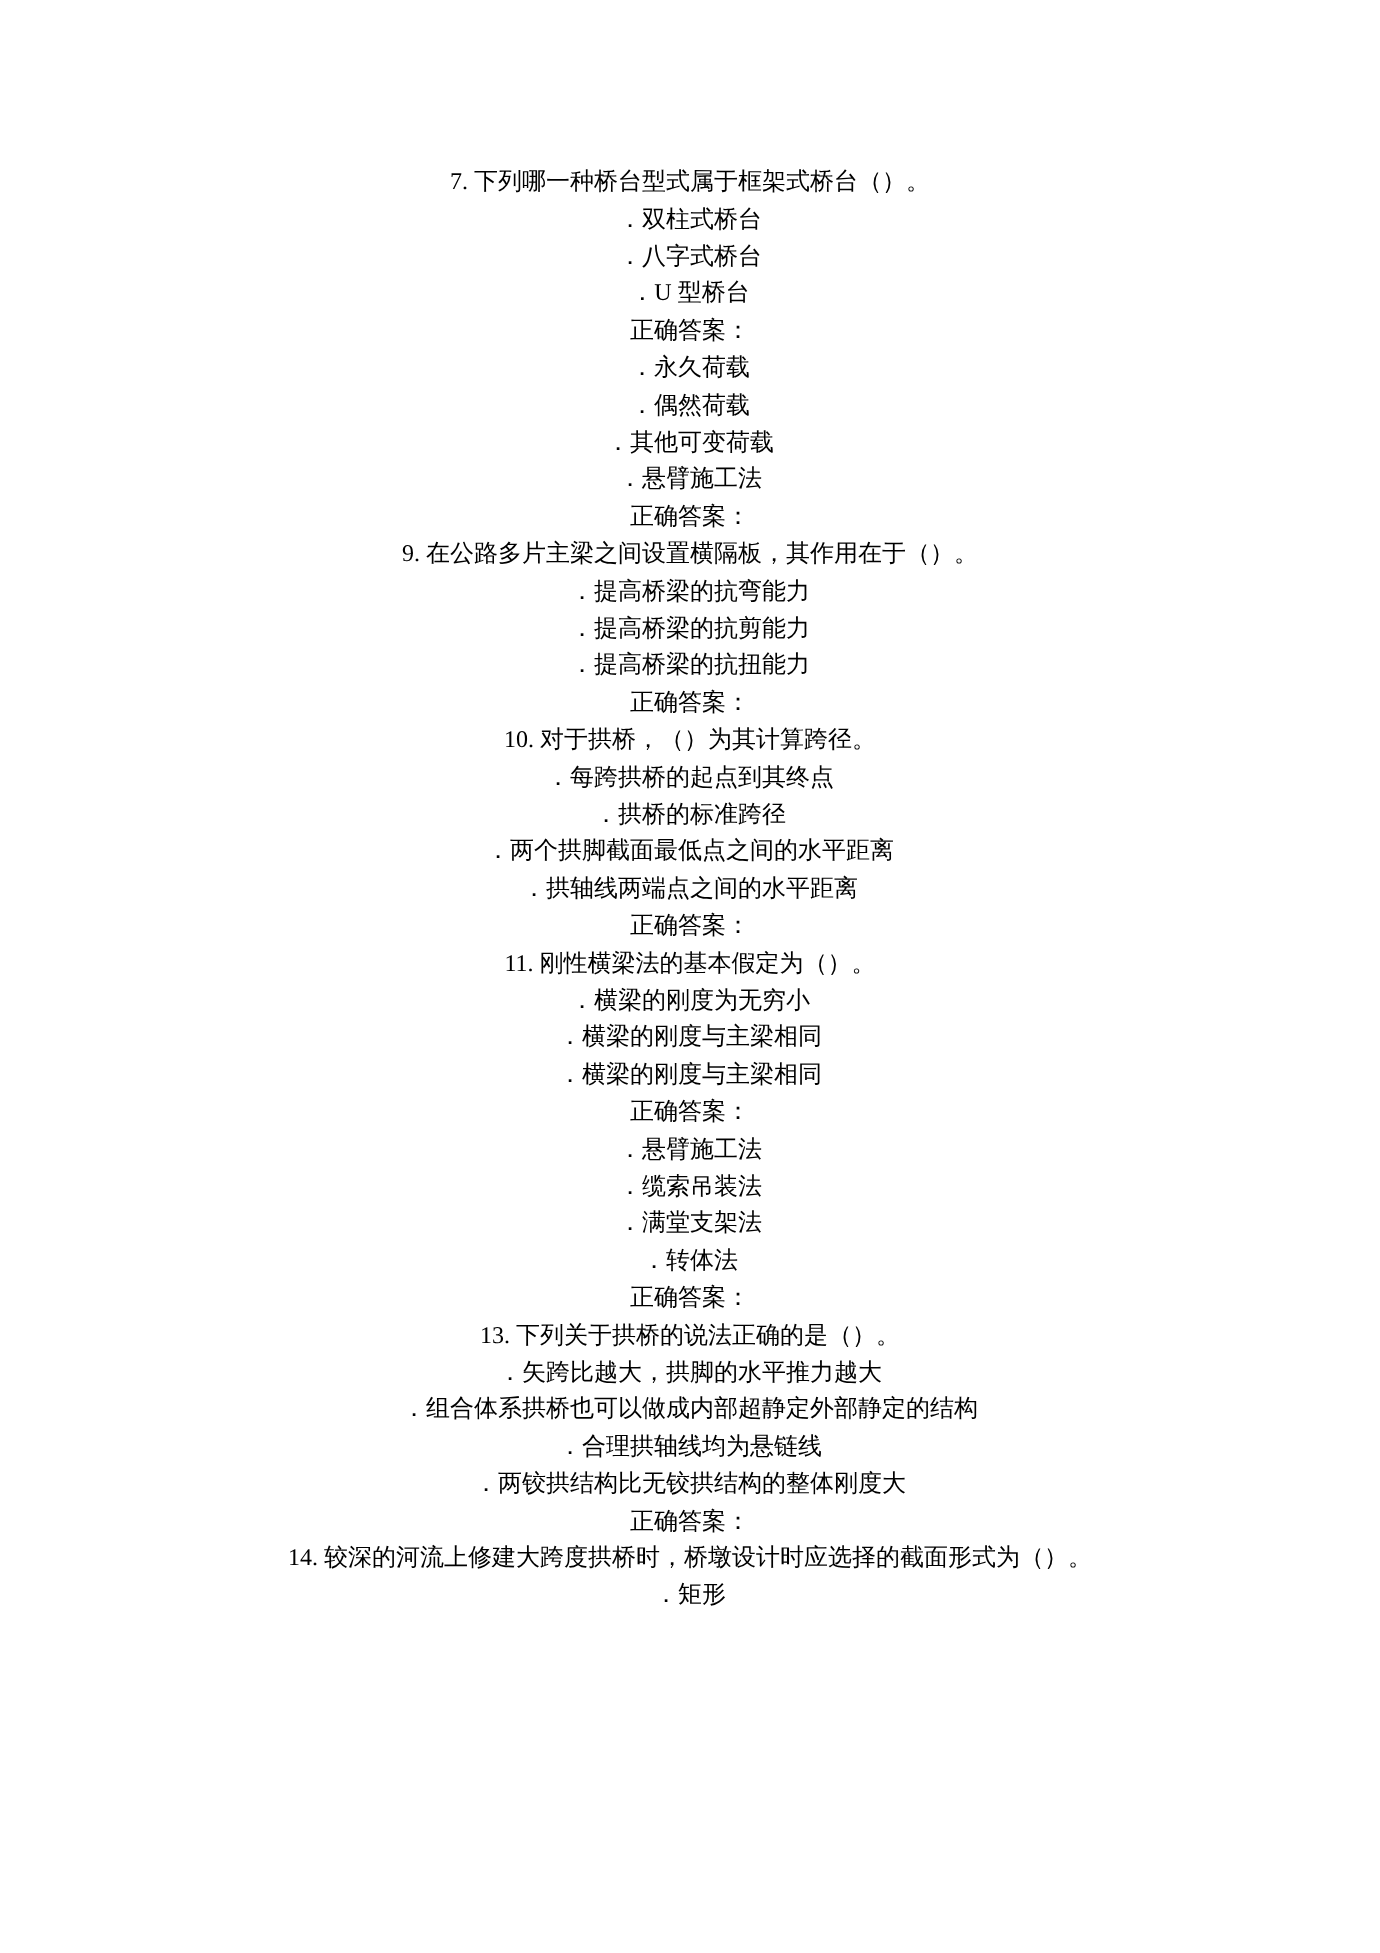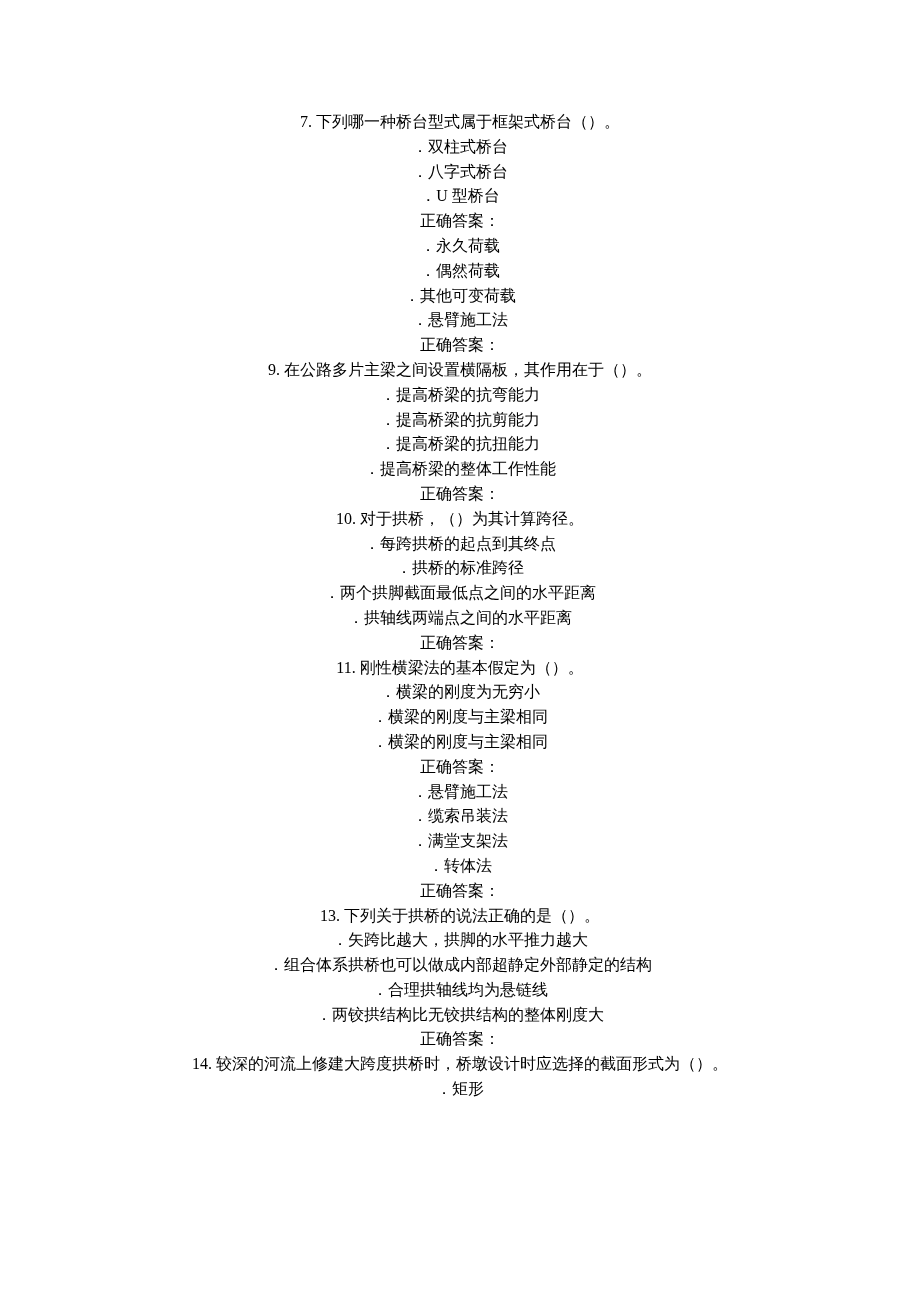--- a/index.html
+++ b/index.html
@@ -46,7 +46,6 @@
   <div class="line"><span class="opt-dot">．</span><span>提高桥梁的抗弯能力</span></div>
   <div class="line"><span class="opt-dot">．</span><span>提高桥梁的抗剪能力</span></div>
   <div class="line"><span class="opt-dot">．</span><span>提高桥梁的抗扭能力</span></div>
-  <div class="line"><span class="opt-dot">．</span><span>提高桥梁的整体工作性能</span></div>
   <div class="line">正确答案：</div>
 
   <div class="line"><span>10. </span><span>对于拱桥，（）为其计算跨径。</span></div>

